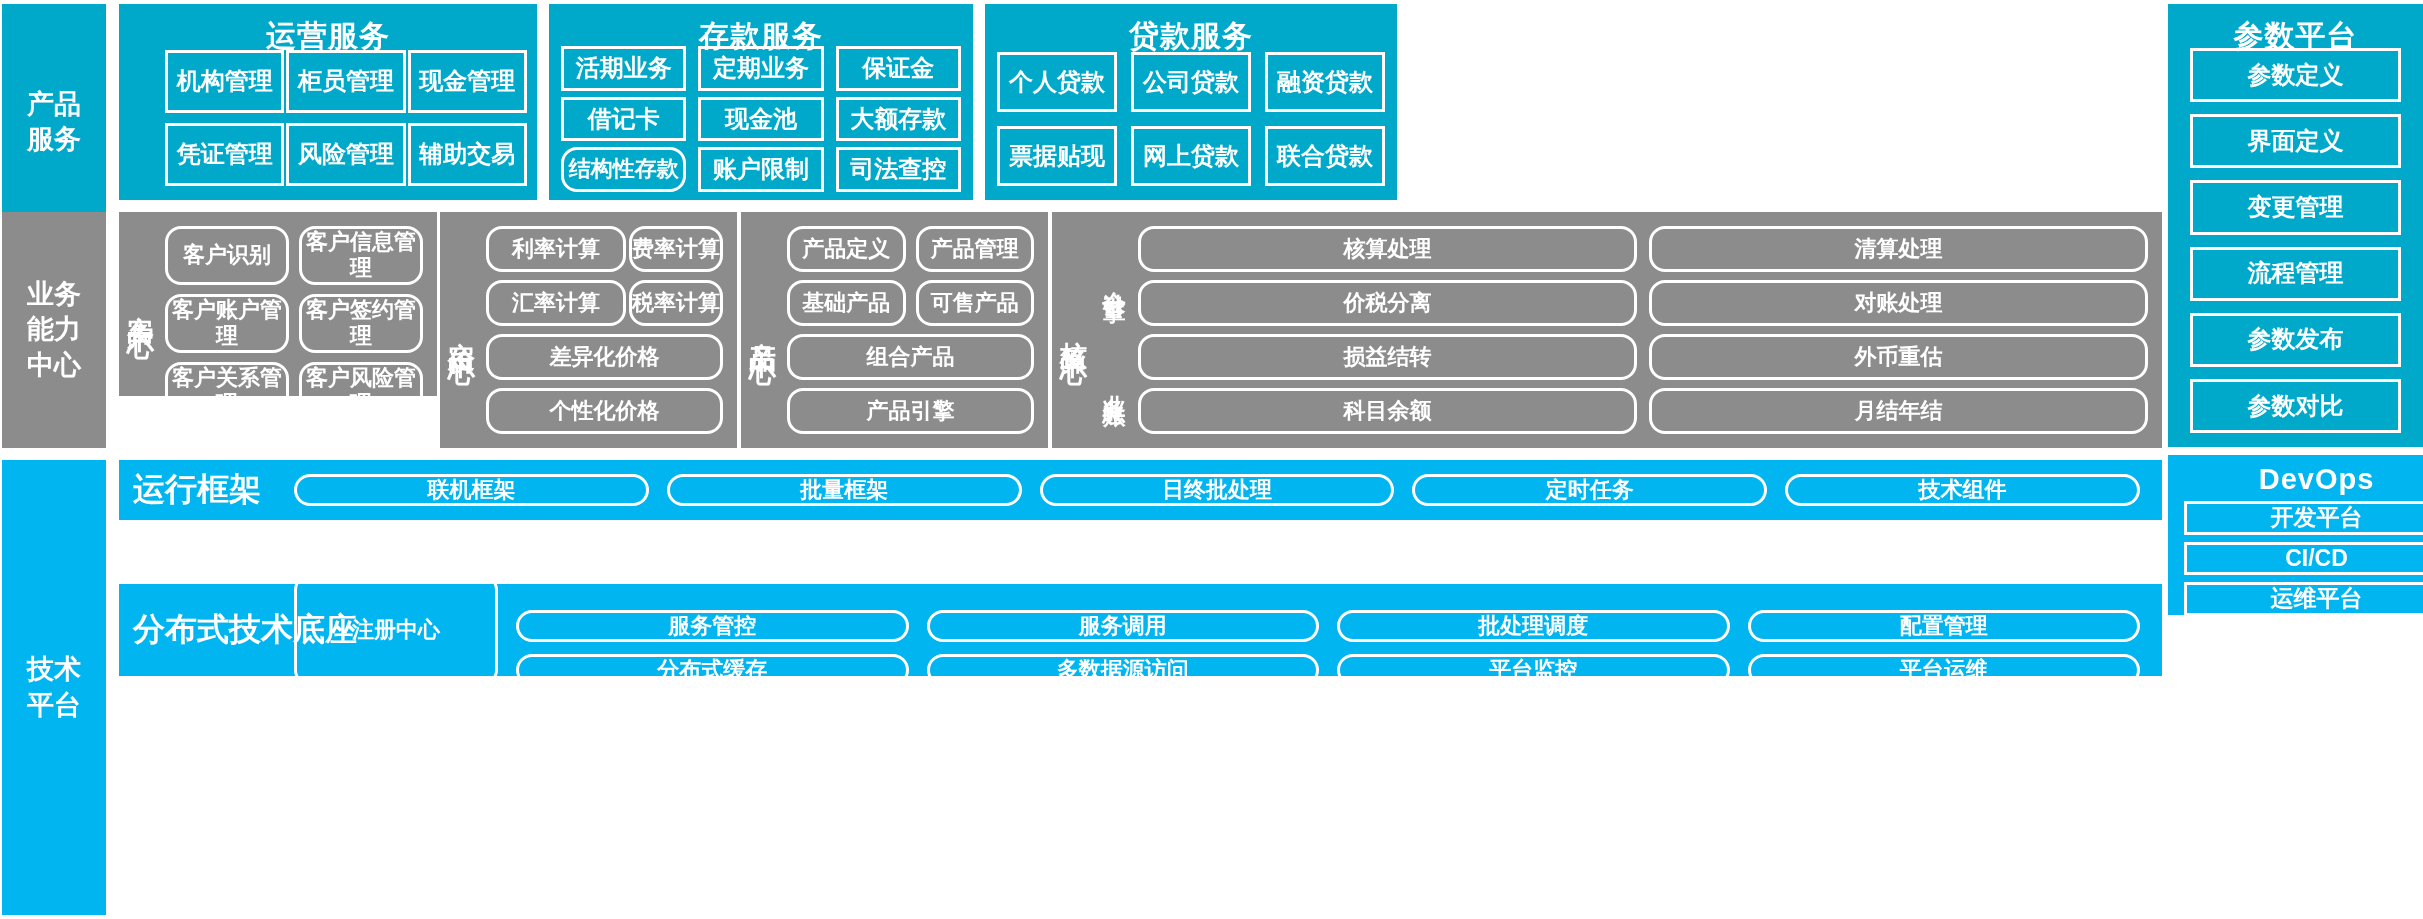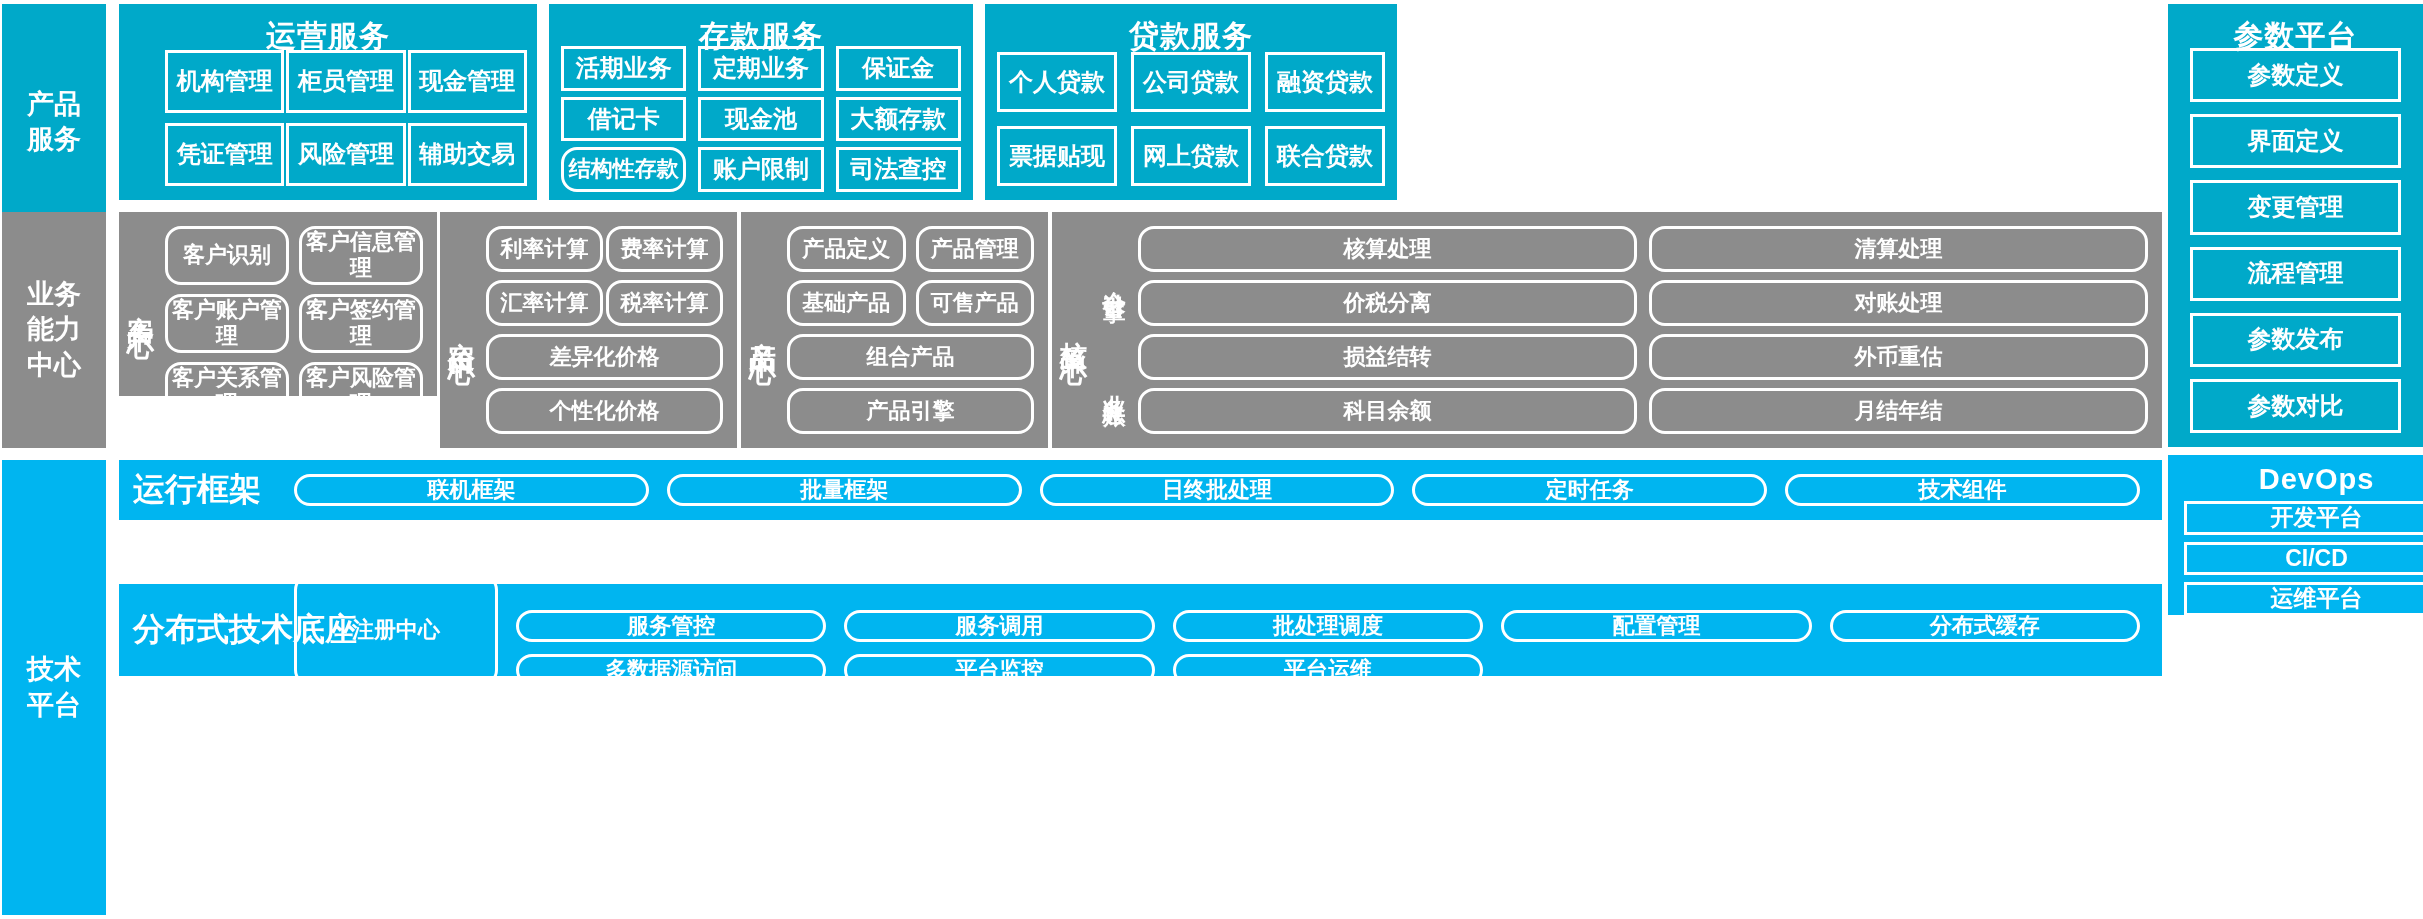--- a/index.html
+++ b/index.html
@@ -75,7 +75,7 @@
     grid-template-columns:repeat(2,1fr);grid-template-rows:repeat(3,1fr);
     gap:9px 10px;margin:14px 14px 14px 4px;}
   #price-grid{position:relative;flex:1;display:grid;
-    grid-template-columns:repeat(2,1fr);grid-template-rows:repeat(4,1fr);
+    grid-template-columns:repeat(1,1fr);grid-template-rows:repeat(4,1fr);
     gap:8px 3px;margin:14px 14px 14px 4px;}
   #prod-grid{position:relative;flex:1;display:grid;
     grid-template-columns:repeat(2,1fr);grid-template-rows:repeat(4,1fr);

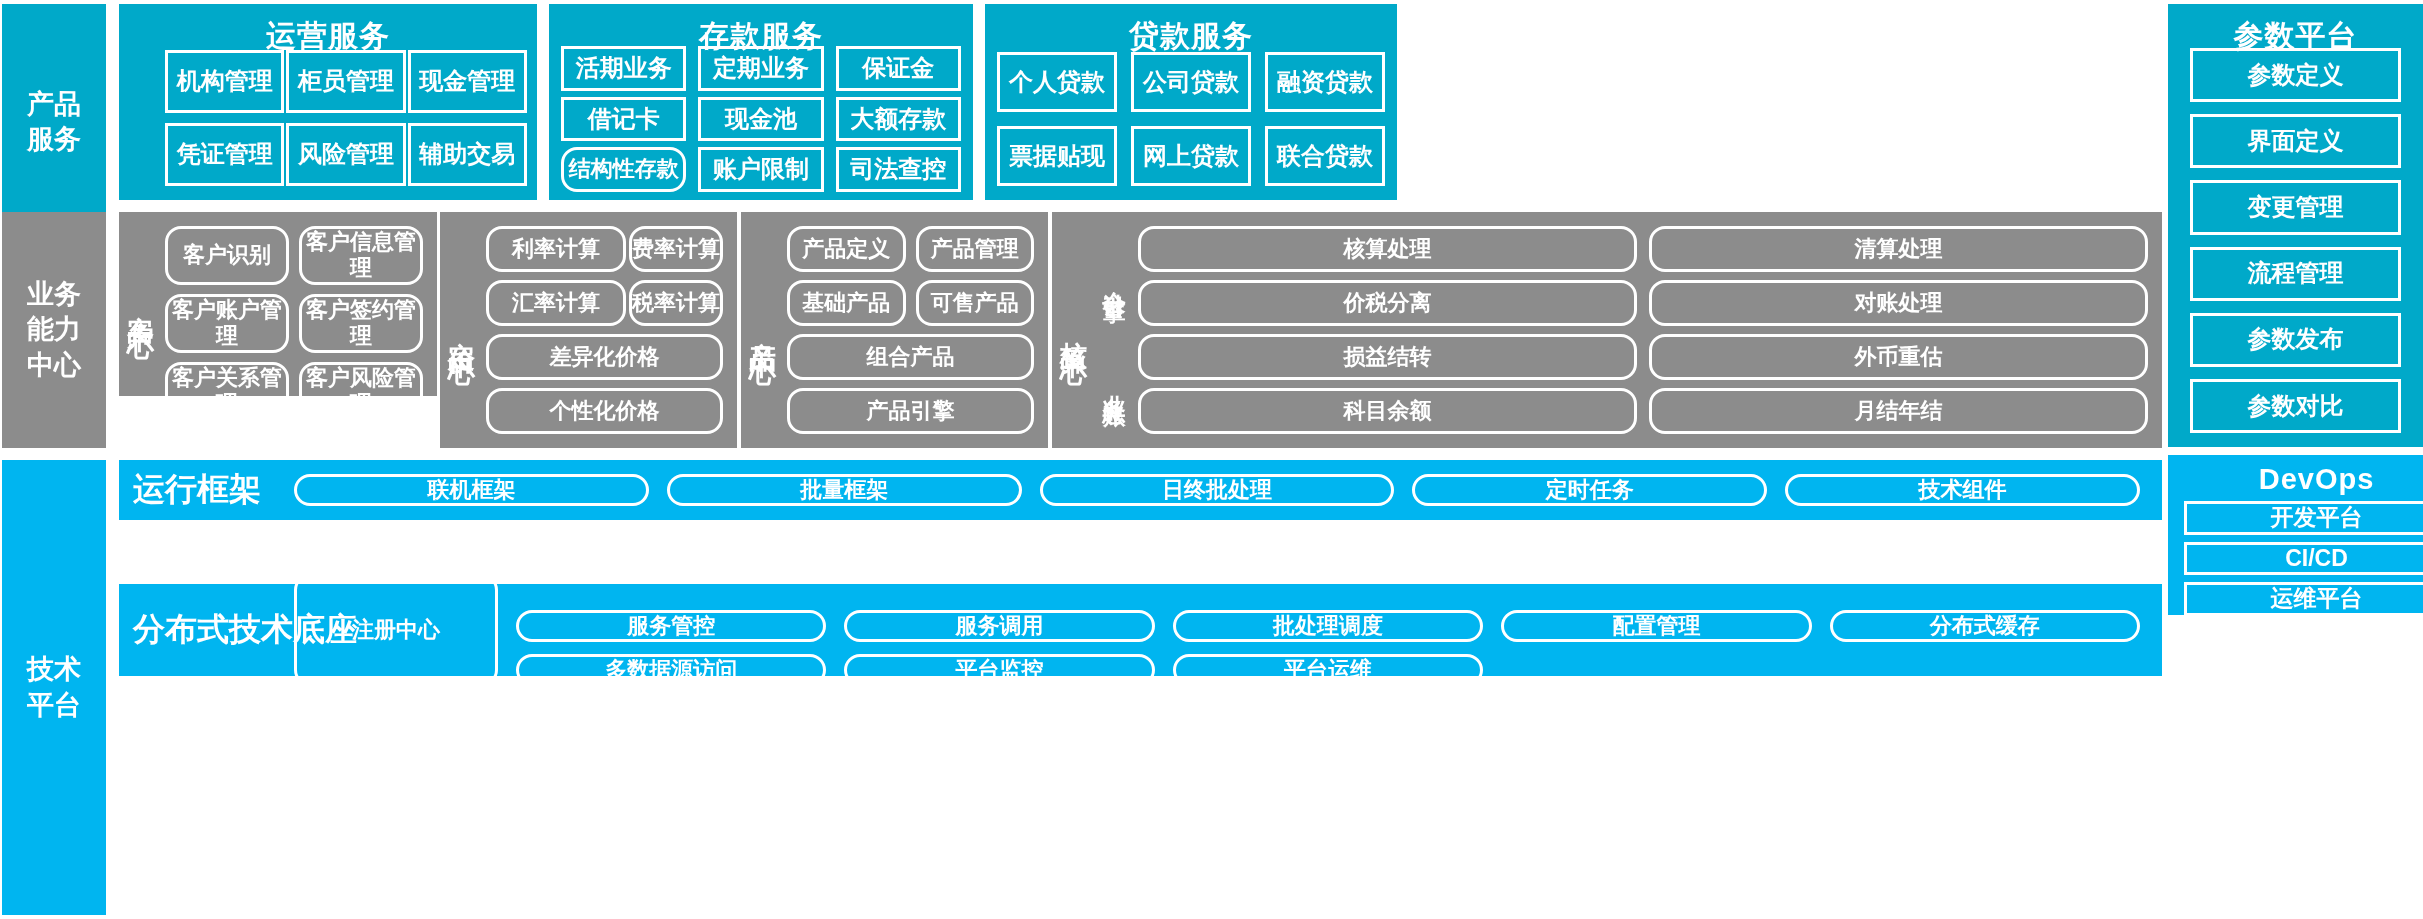--- a/index.html
+++ b/index.html
@@ -104,7 +104,7 @@
     gap:18px;margin:9px 22px 9px 0;}
   #dist-right{flex:1;display:flex;gap:18px;margin:9px 22px 9px 0;}
   #dist-reg{flex:0 0 204px;}
-  #dist-cols{flex:1;display:grid;grid-template-columns:repeat(5,1fr);
+  #dist-cols{flex:1;display:grid;grid-template-columns:repeat(4,1fr);
     grid-template-rows:repeat(2,1fr);gap:12px 18px;margin-top:36px;}
   #devops-grid{position:absolute;left:16px;right:16px;top:46px;bottom:10px;
     display:grid;grid-template-columns:1fr;grid-template-rows:repeat(3,1fr);gap:7px;}

